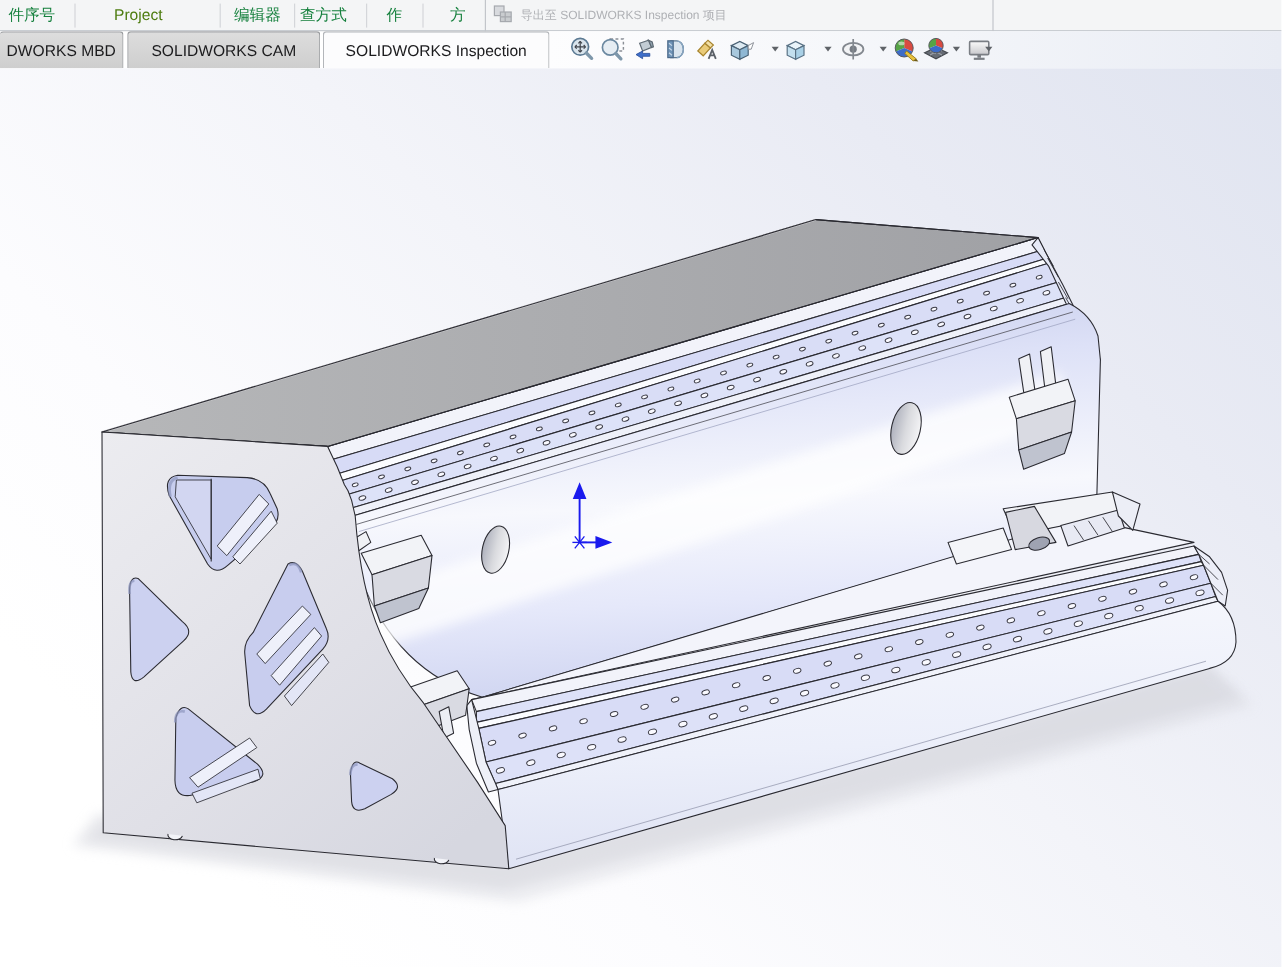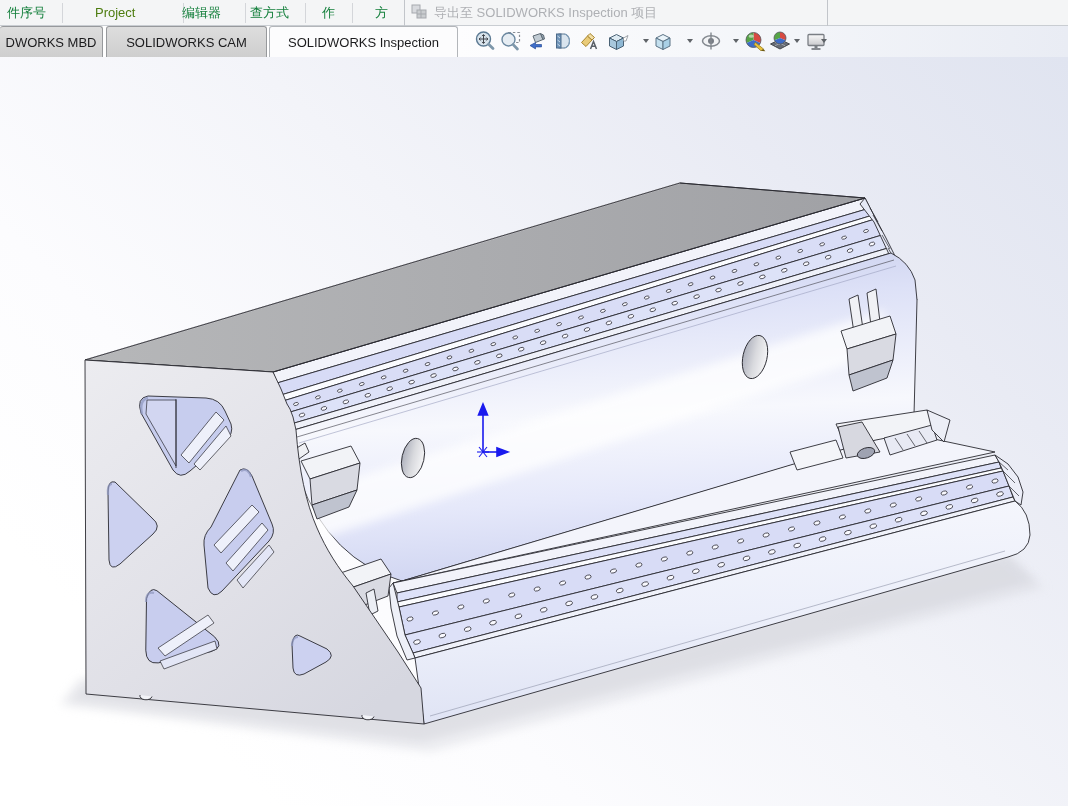--- a/index.html
+++ b/index.html
@@ -52,7 +52,7 @@
   <div class="msep" style="left:62px"></div>
   <span class="menu-item disabled" style="left:95px">Project</span>
   <div class="msep" style="left:183px"></div>
-  <span class="menu-item" style="left:182px">编辑器</span>
+  <span class="menu-item" style="left:195px">编辑器</span>
   <div class="msep" style="left:245px"></div>
   <span class="menu-item" style="left:250px">查方式</span>
   <div class="msep" style="left:305px"></div>

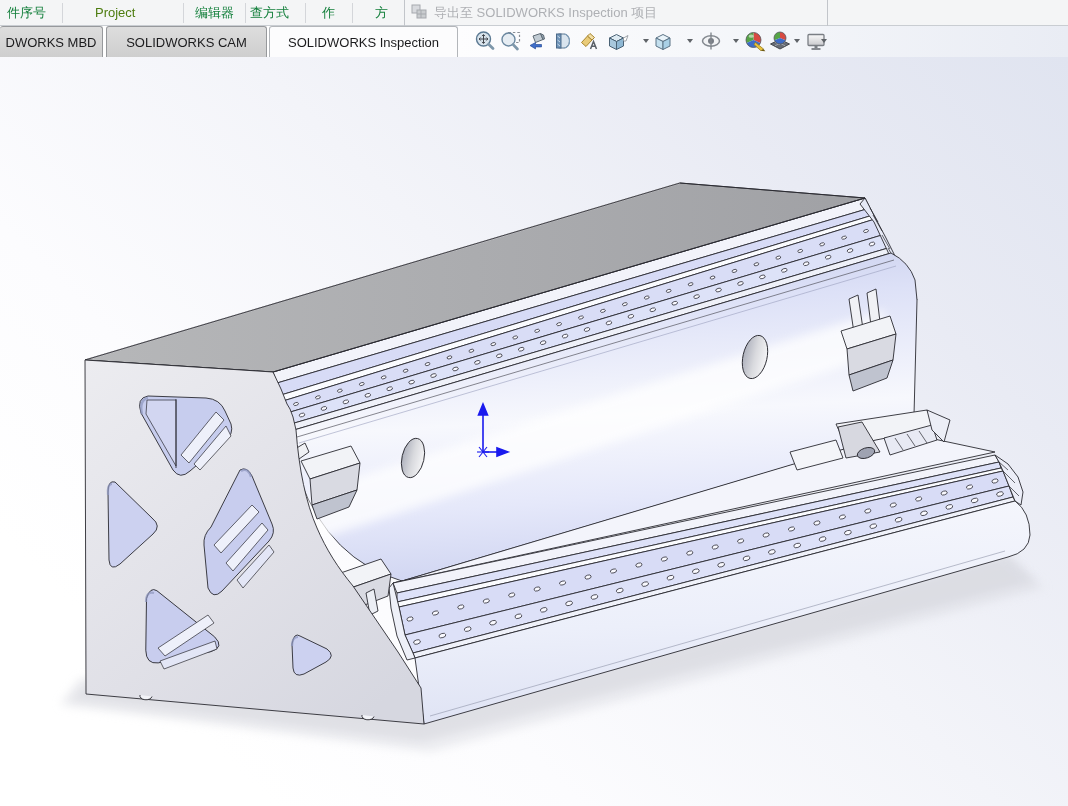--- a/index.html
+++ b/index.html
@@ -17,7 +17,7 @@
   .msep.tall { top:0; height:26px; background:#c2c5ca; }
   #export-item { position:absolute; left:410px; top:0; height:26px; display:flex;
     align-items:center; gap:6px; }
-  #export-label { font-size:13px; color:#aeb0b4; white-space:nowrap; }
+  #export-label { font-size:10px; color:#aeb0b4; white-space:nowrap; }
 
   
   #tabrow { position:absolute; left:0; top:26px; width:1068px; height:31px; }

